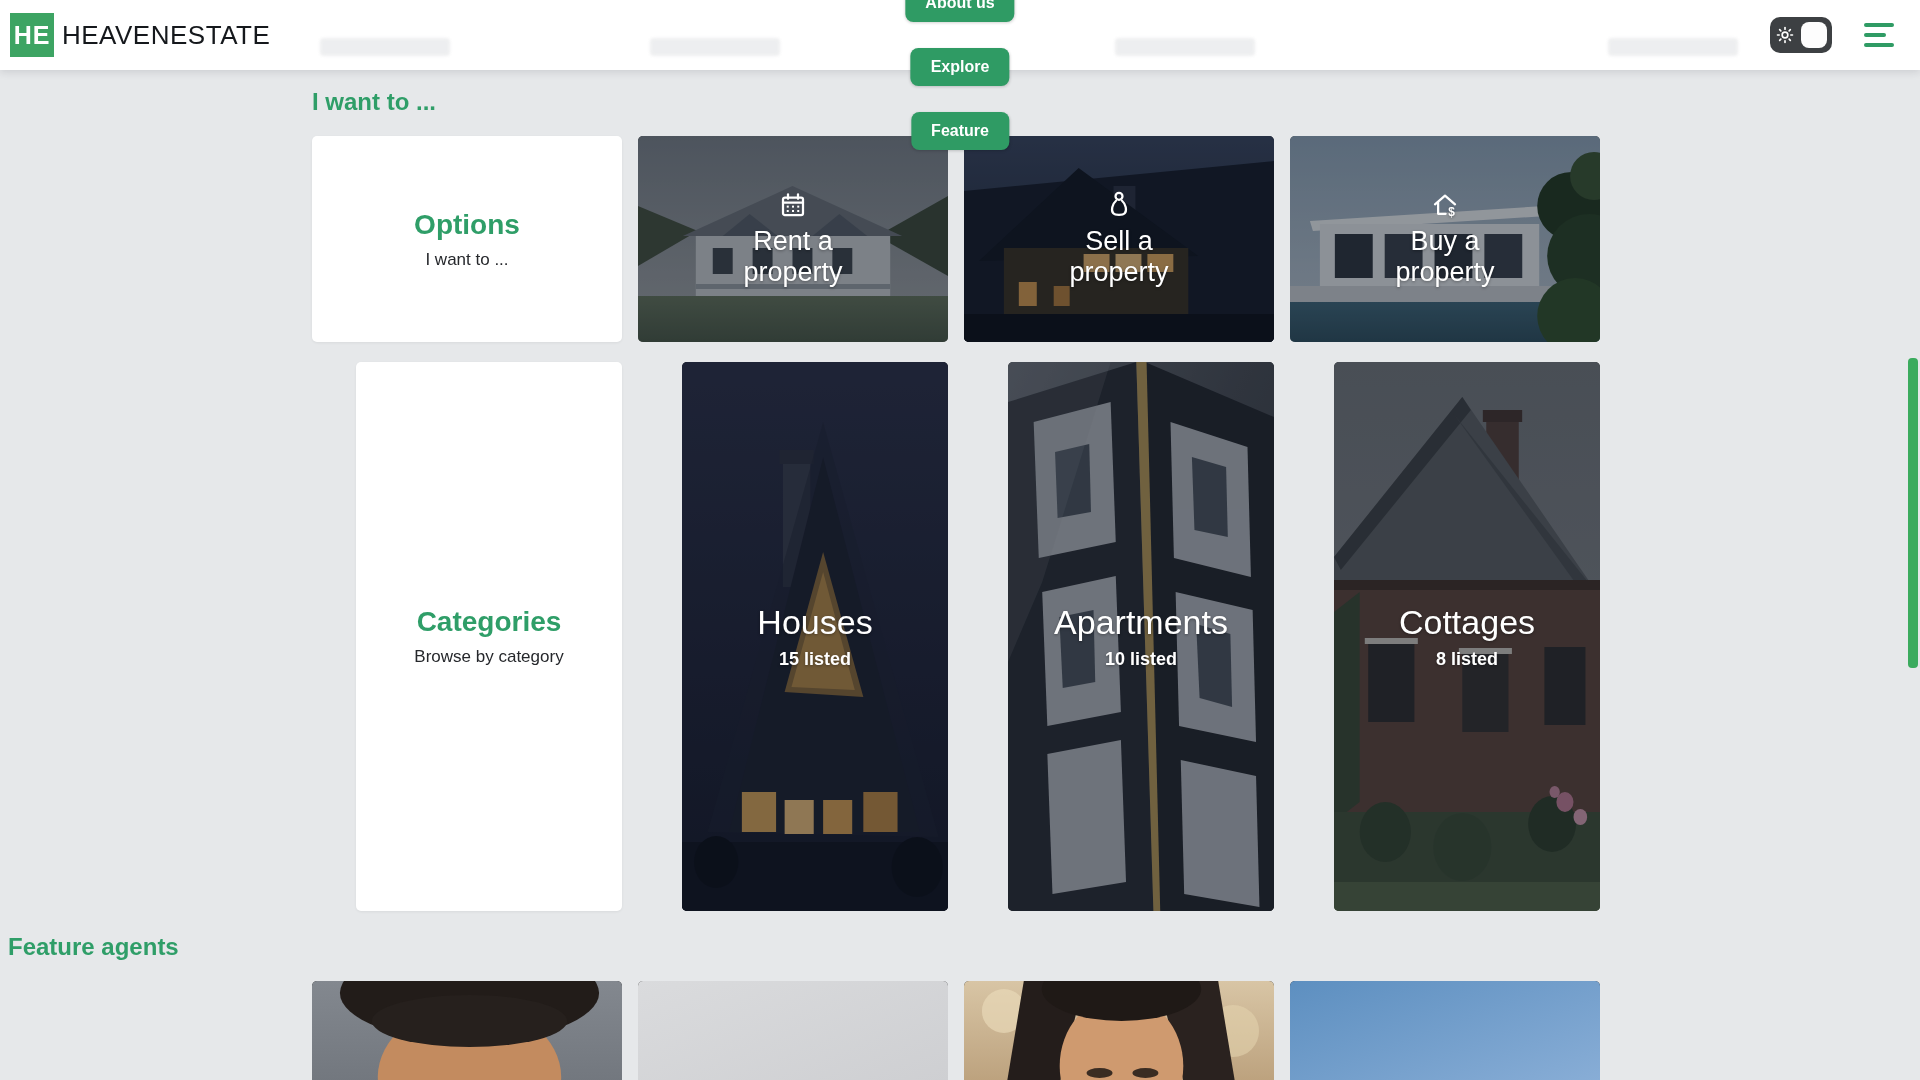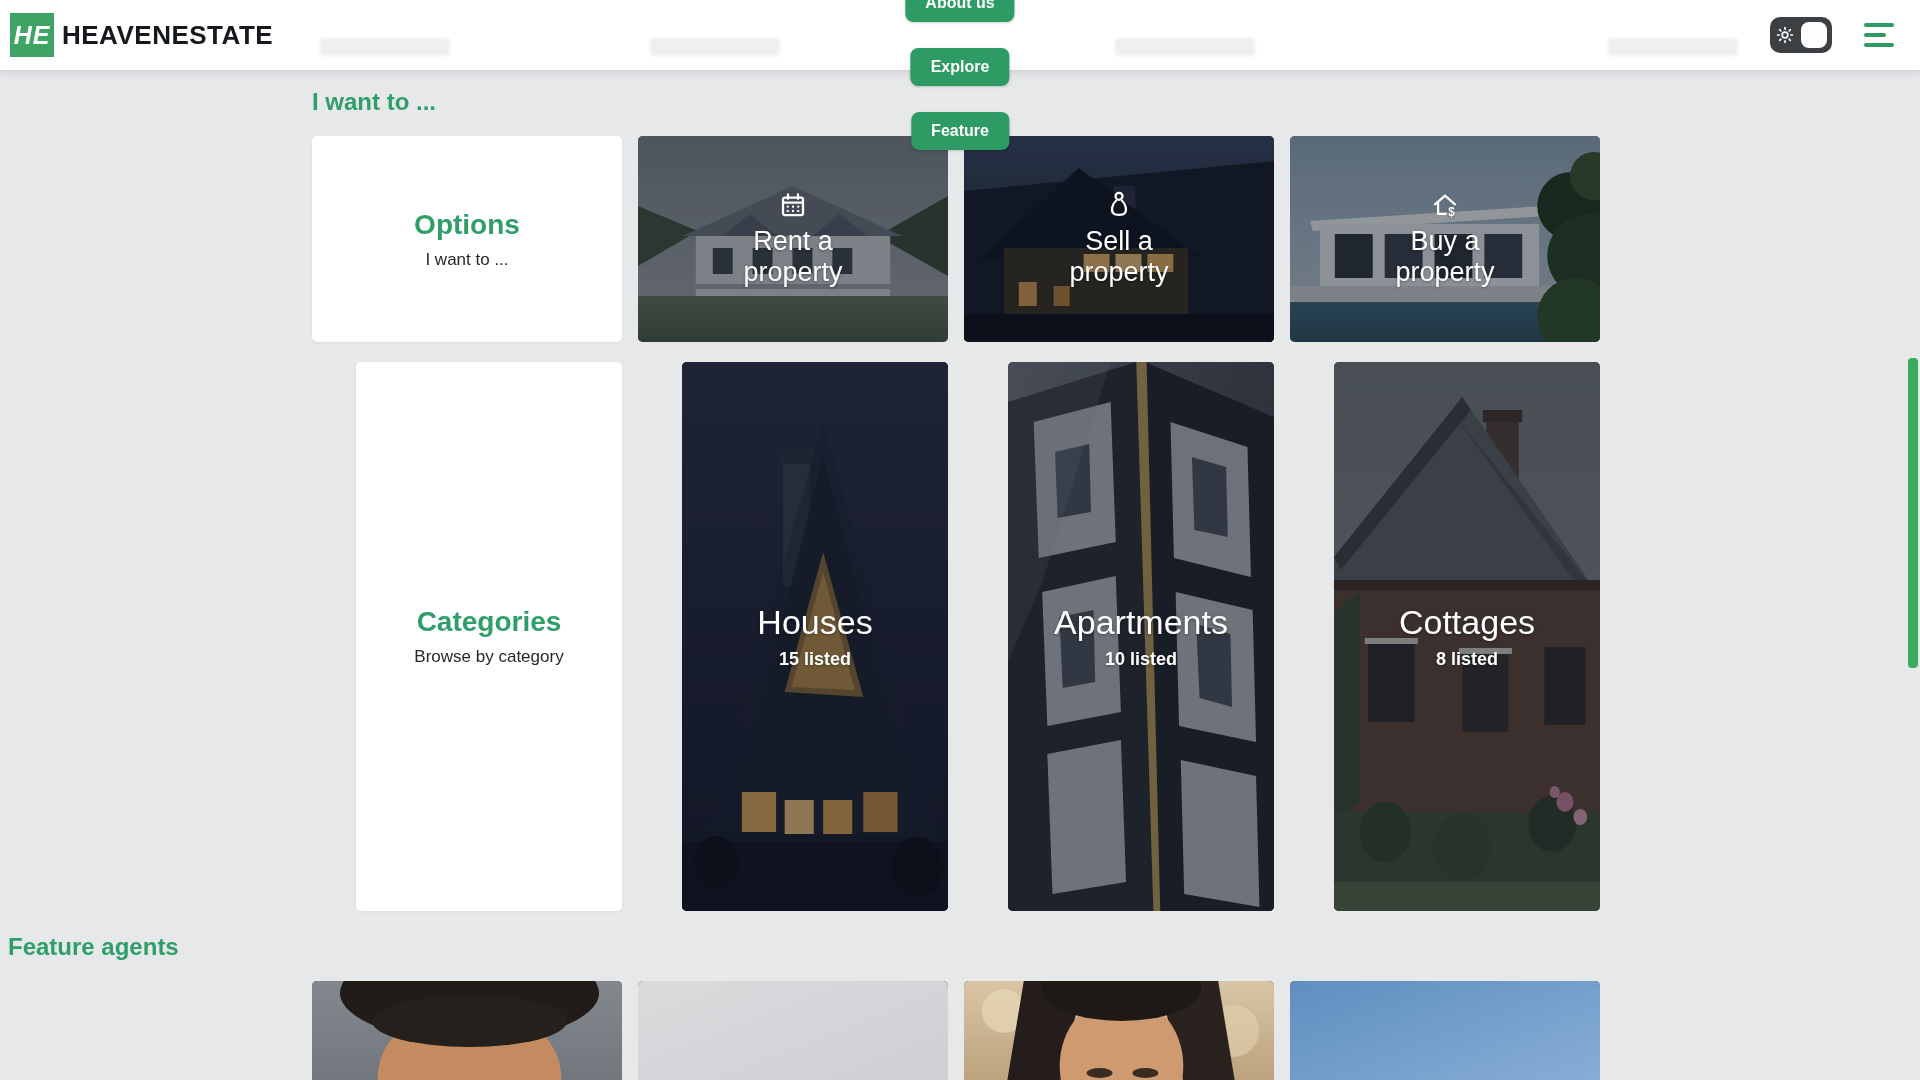--- a/index.html
+++ b/index.html
@@ -27,7 +27,7 @@
   .logo-box {
     width:44px; height:44px; background:#3da463; color:#fff;
     display:flex; align-items:center; justify-content:center;
-    font-weight:bold; font-size:25px; letter-spacing:1px;font-style:italic;
+    font-weight:bold; font-size:25px; letter-spacing:1px;
   }
   .brand-name { font-size:26px; font-weight:bold; color:#15181c; letter-spacing:.5px; }
 

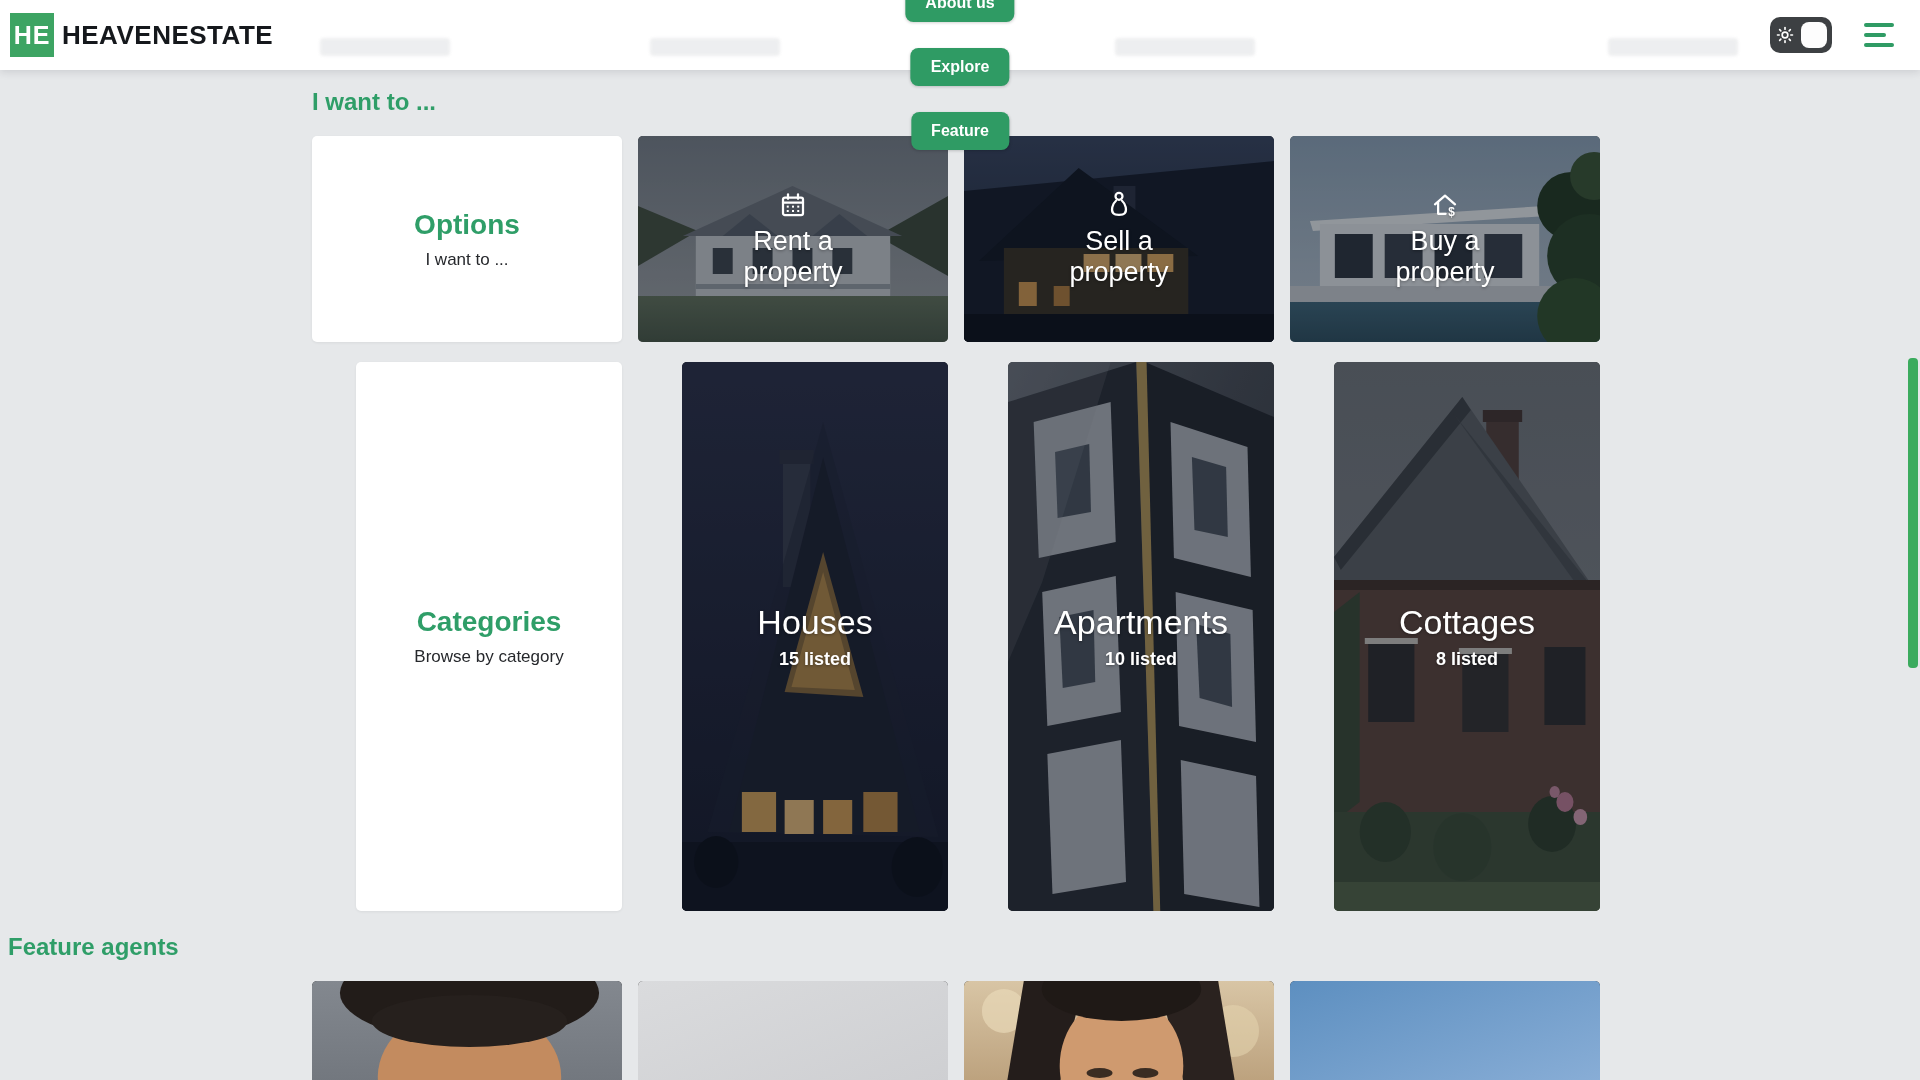--- a/index.html
+++ b/index.html
@@ -29,7 +29,7 @@
     display:flex; align-items:center; justify-content:center;
     font-weight:bold; font-size:25px; letter-spacing:1px;
   }
-  .brand-name { font-size:26px; font-weight:bold; color:#15181c; letter-spacing:.5px; }
+  .brand-name { font-size:26px; font-weight:normal; color:#15181c; letter-spacing:.5px; }
 
   .nav-center {
     position:absolute; left:50%; transform:translateX(-50%);

